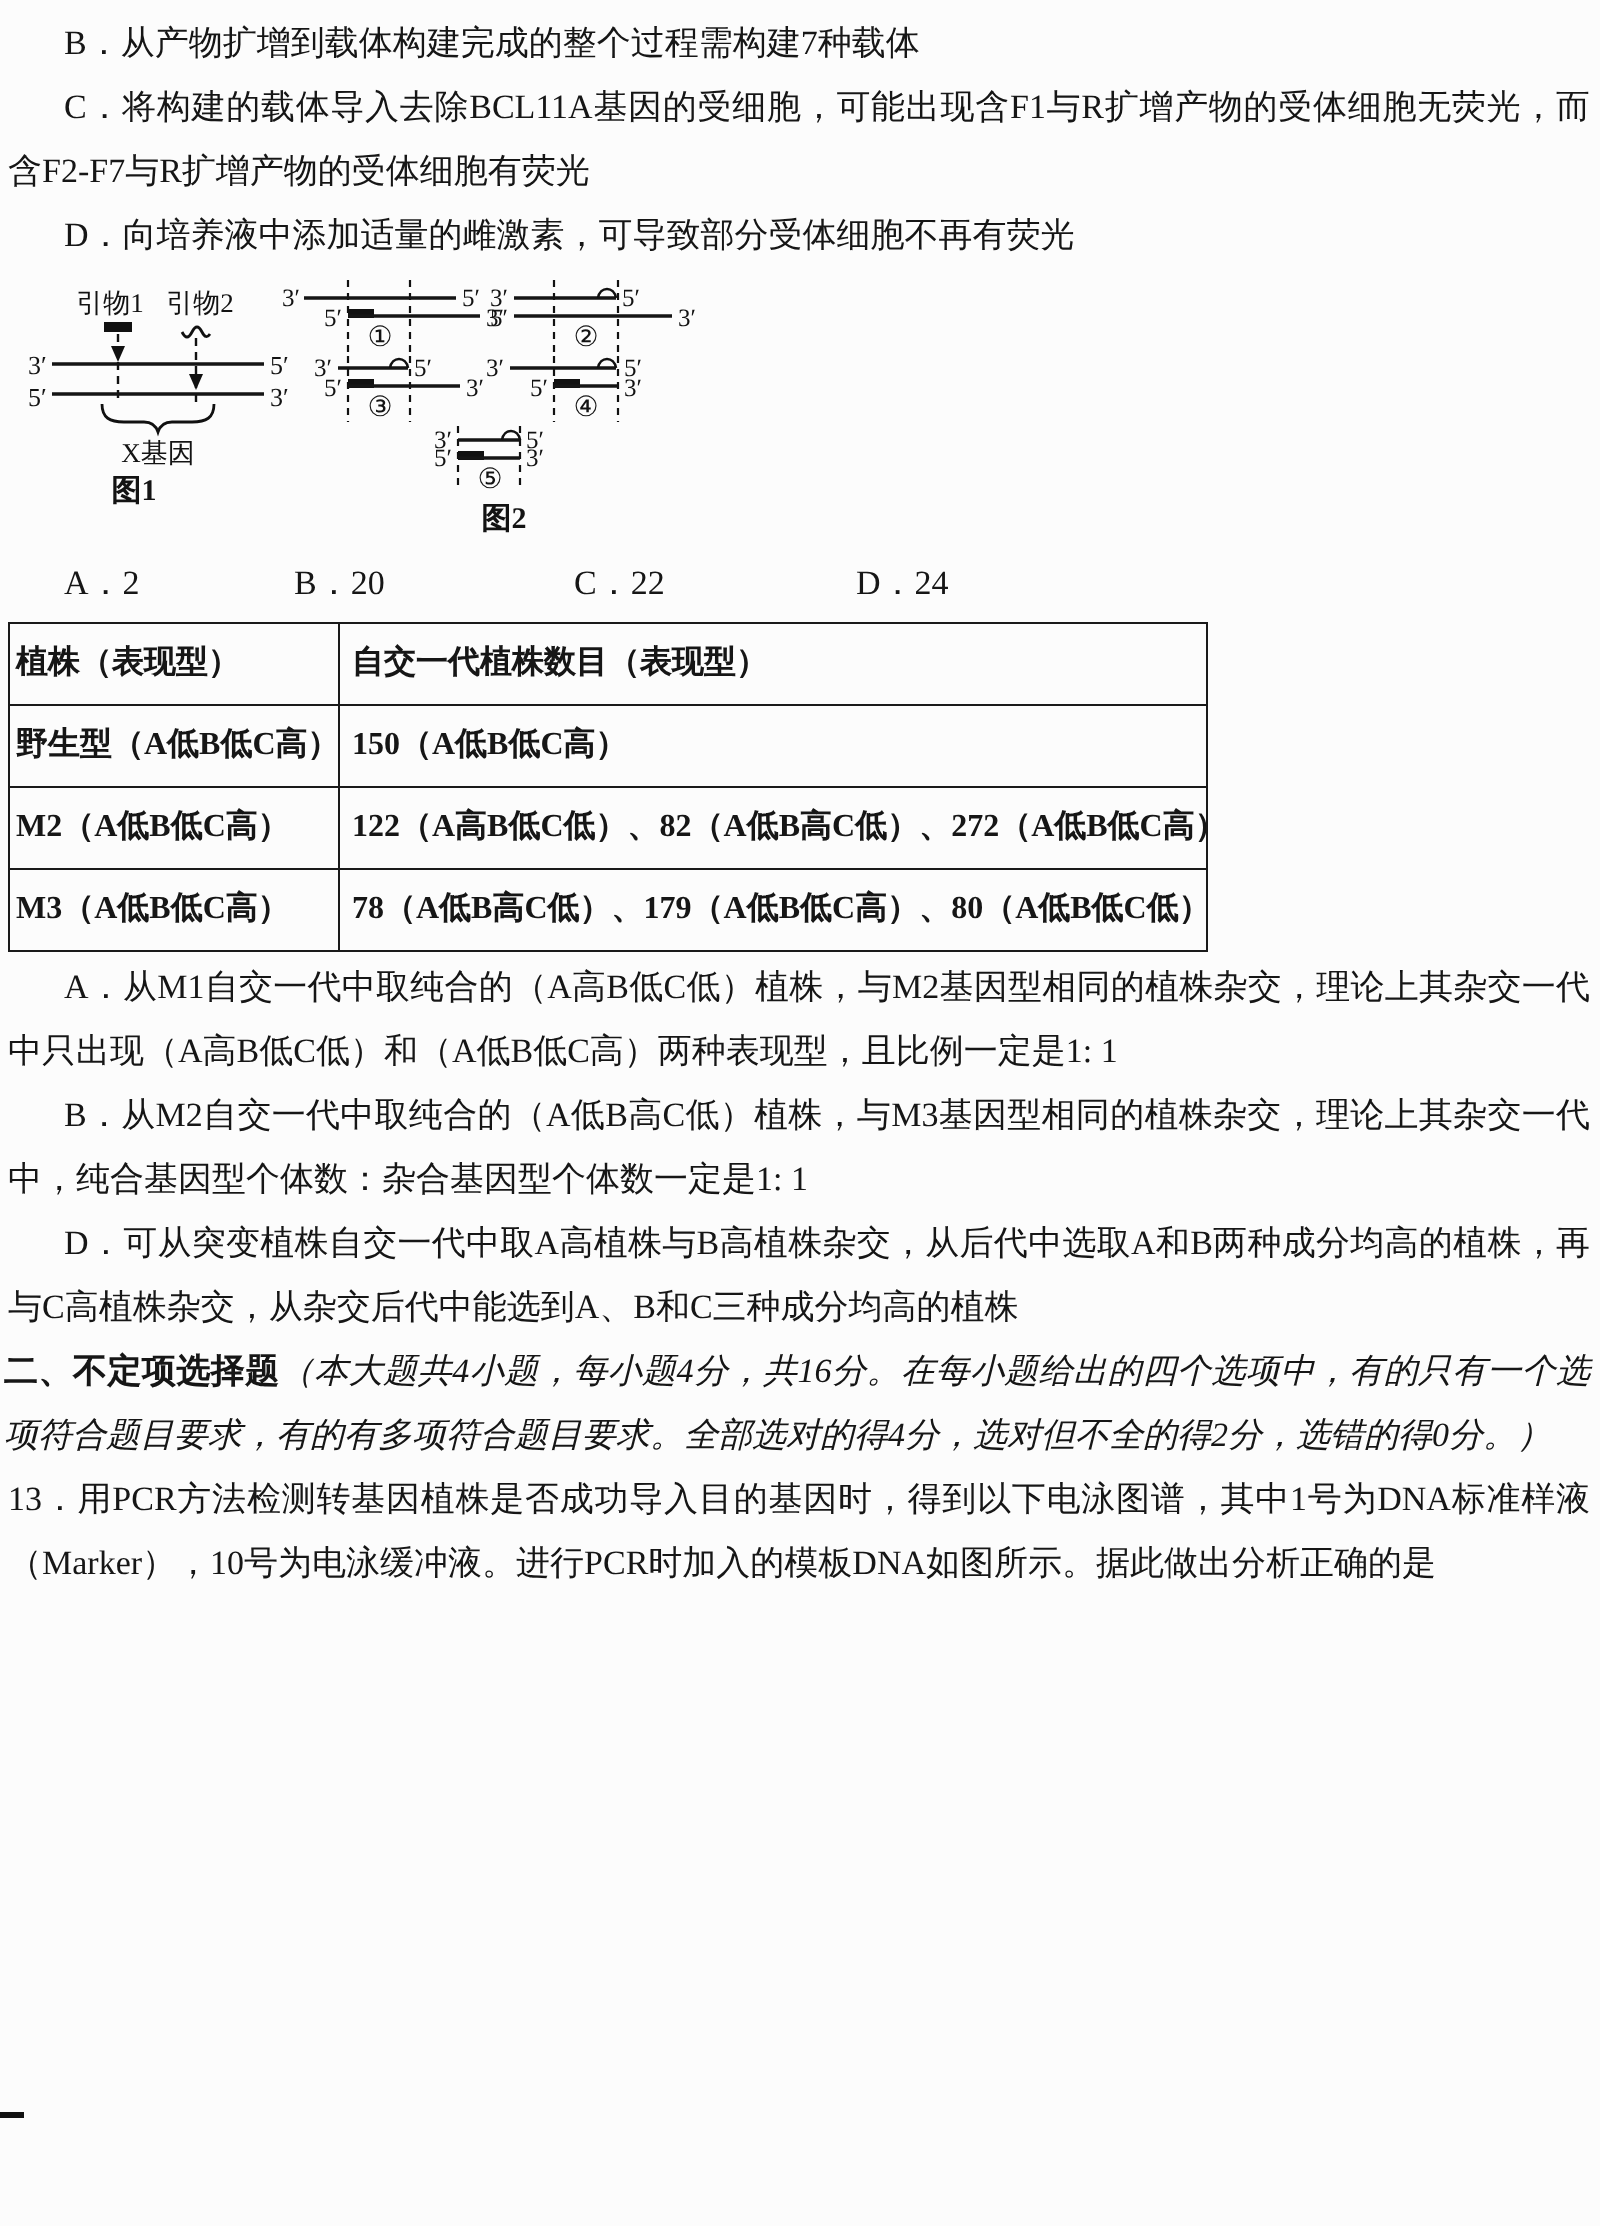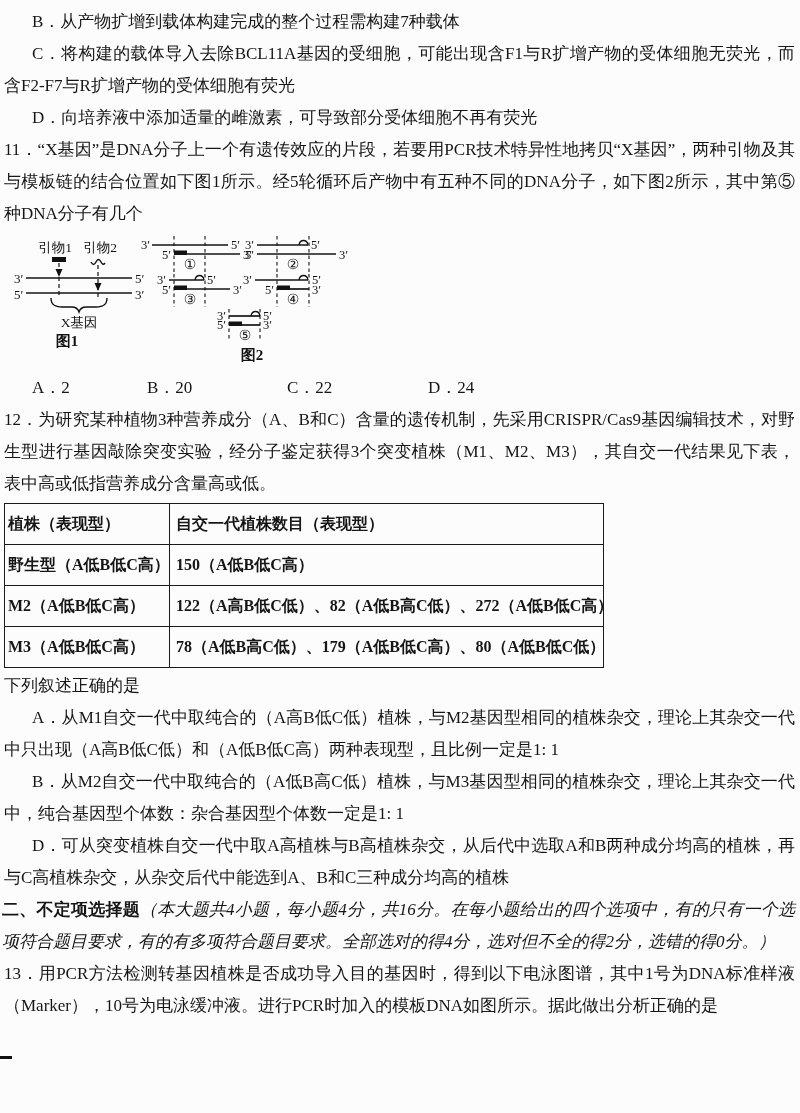--- a/index.html
+++ b/index.html
@@ -39,7 +39,6 @@
   <div class="hang">C．将构建的载体导入去除BCL11A基因的受细胞，可能出现含F1与R扩增产物的受体细胞无荧光，而含F2-F7与R扩增产物的受体细胞有荧光</div>
   <div class="hang">D．向培养液中添加适量的雌激素，可导致部分受体细胞不再有荧光</div>
 
-  <div class="para">11．“X基因”是DNA分子上一个有遗传效应的片段，若要用PCR技术特异性地拷贝“X基因”，两种引物及其与模板链的结合位置如下图1所示。经5轮循环后产物中有五种不同的DNA分子，如下图2所示，其中第⑤种DNA分子有几个</div>
 
   <div class="figwrap">
     <svg width="400" height="138" viewBox="0 0 400 138">

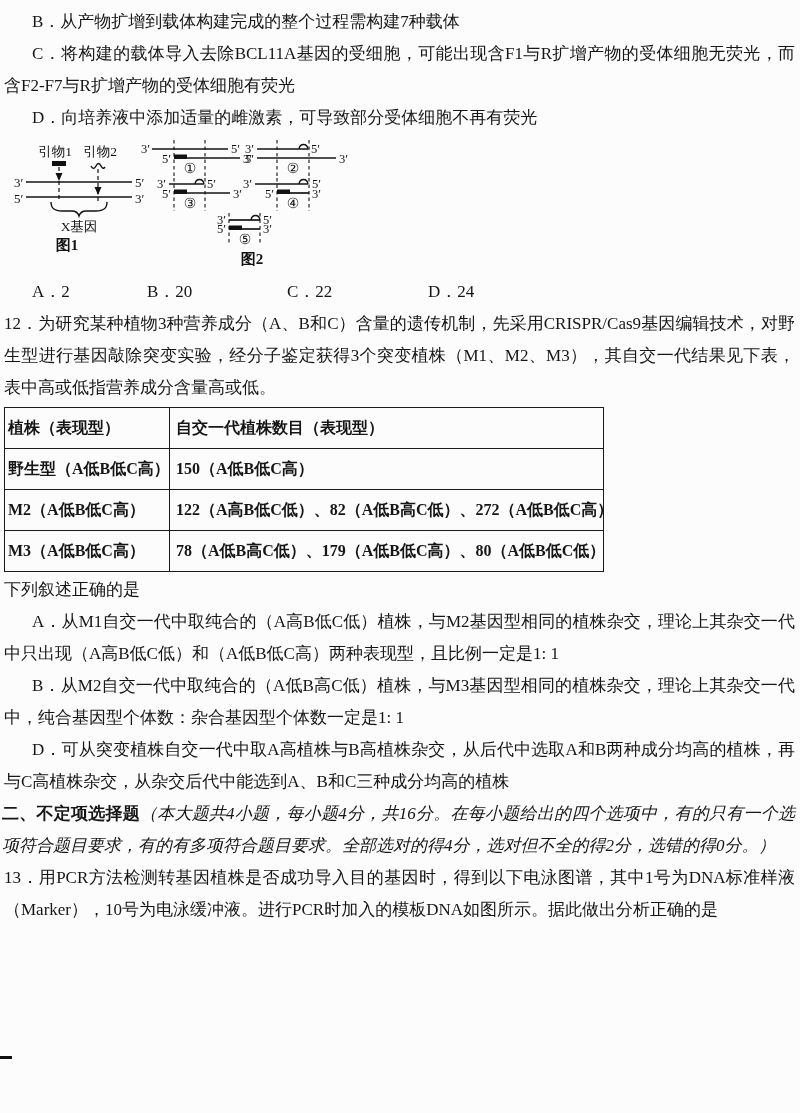--- a/index.html
+++ b/index.html
@@ -148,7 +148,6 @@
     <span class="oA">A．2</span><span class="oB">B．20</span><span class="oC">C．22</span><span>D．24</span>
   </div>
 
-  <div class="para">12．为研究某种植物3种营养成分（A、B和C）含量的遗传机制，先采用CRISPR/Cas9基因编辑技术，对野生型进行基因敲除突变实验，经分子鉴定获得3个突变植株（M1、M2、M3），其自交一代结果见下表，表中高或低指营养成分含量高或低。</div>
 
   <table class="qtab">
     <tbody>

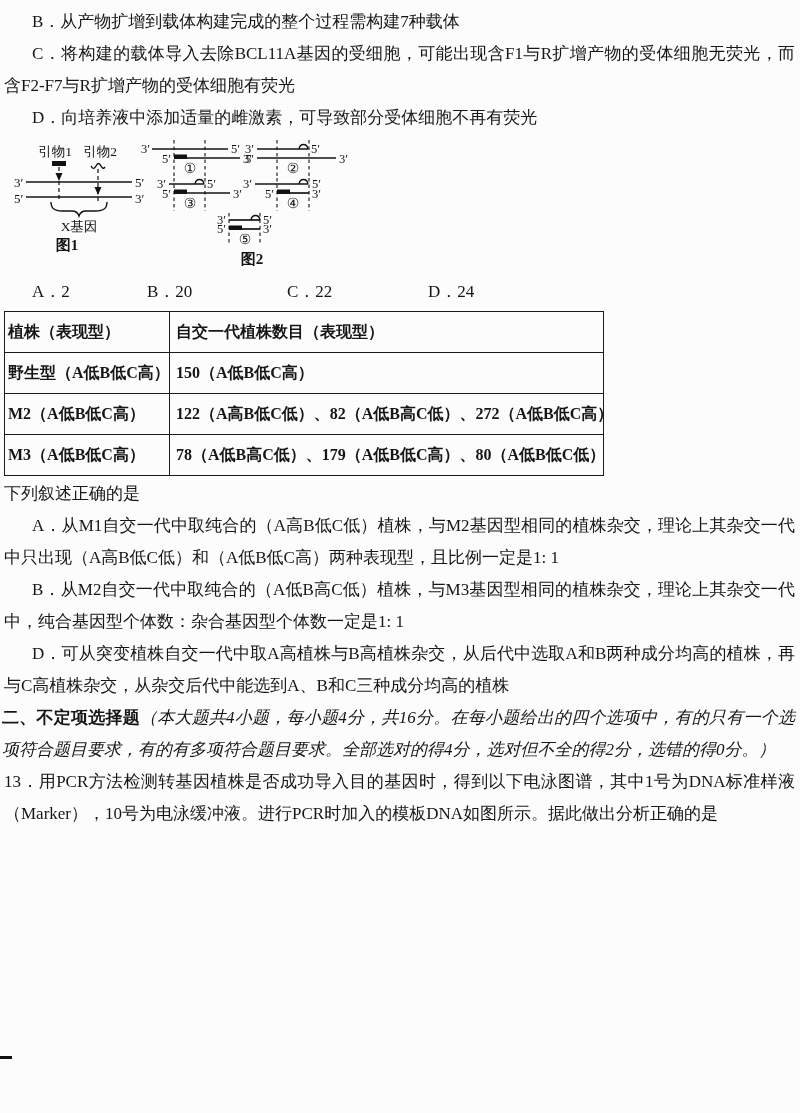--- a/index.html
+++ b/index.html
@@ -170,7 +170,6 @@
   </tbody>
     </table>
 
-  <div class="para">下列叙述正确的是</div>
   <div class="hang">A．从M1自交一代中取纯合的（A高B低C低）植株，与M2基因型相同的植株杂交，理论上其杂交一代中只出现（A高B低C低）和（A低B低C高）两种表现型，且比例一定是1: 1</div>
   <div class="hang">B．从M2自交一代中取纯合的（A低B高C低）植株，与M3基因型相同的植株杂交，理论上其杂交一代中，纯合基因型个体数：杂合基因型个体数一定是1: 1</div>
   <div class="hang">D．可从突变植株自交一代中取A高植株与B高植株杂交，从后代中选取A和B两种成分均高的植株，再与C高植株杂交，从杂交后代中能选到A、B和C三种成分均高的植株</div>

